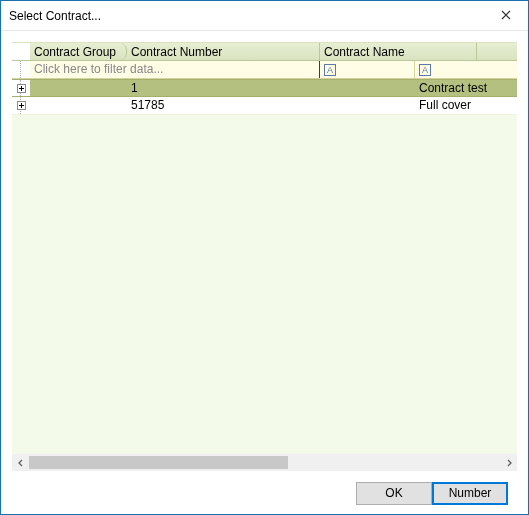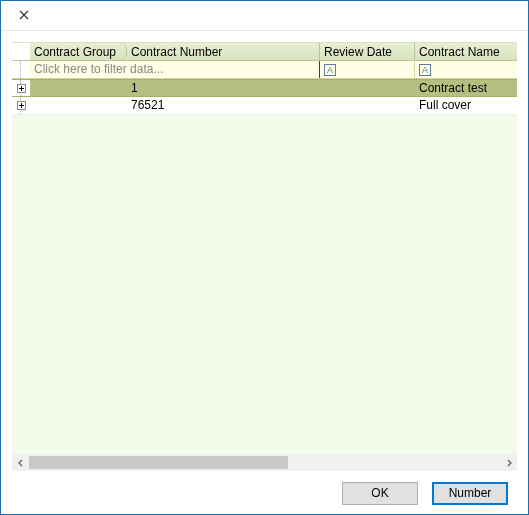--- a/index.html
+++ b/index.html
@@ -208,6 +208,7 @@
 <div class="window">
 
   <div class="titlebar">
+    <div class="title">Select Contract...</div>
     <div class="close">
       <span>
         <svg viewBox="0 0 10 10">

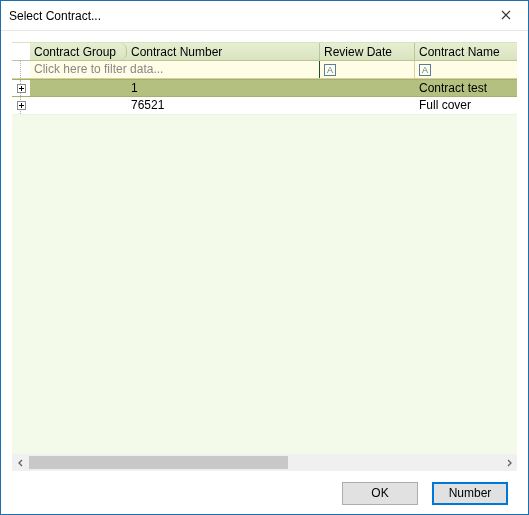--- a/index.html
+++ b/index.html
@@ -227,7 +227,6 @@
           <div class="expand-col"></div>
           <div class="col c-group">Contract Group</div>
           <div class="col c-number">Contract Number</div>
-          <div class="col c-review">Review Date</div>
           <div class="col c-name">Contract Name</div>
         </div>
 

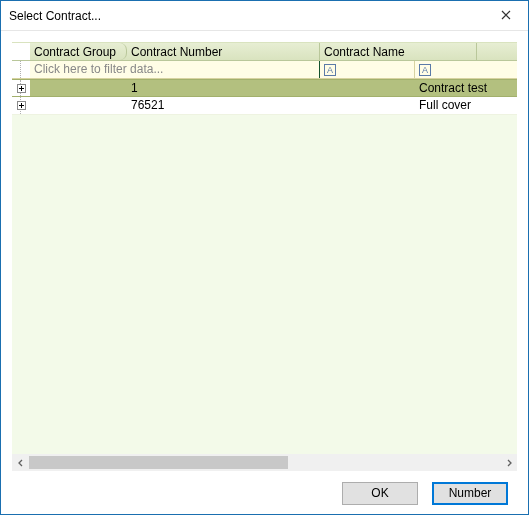--- a/index.html
+++ b/index.html
@@ -260,7 +260,7 @@
             <div class="expand-btn"></div>
           </div>
           <div class="col c-group"></div>
-          <div class="col c-number">76521</div>
+          <div class="col c-number">51785</div>
           <div class="col c-review"></div>
           <div class="col c-name">Full cover</div>
         </div>

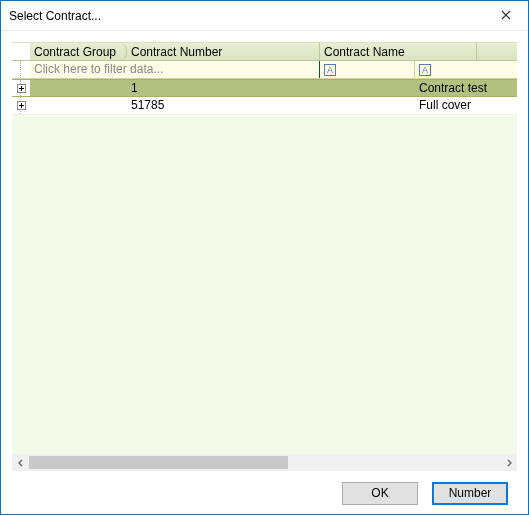--- a/index.html
+++ b/index.html
@@ -182,7 +182,7 @@
     display: flex;
     align-items: center;
     justify-content: flex-end;
-    gap: 14px;
+    gap: 0;
     padding: 0 10px;
   }
   .btn {

